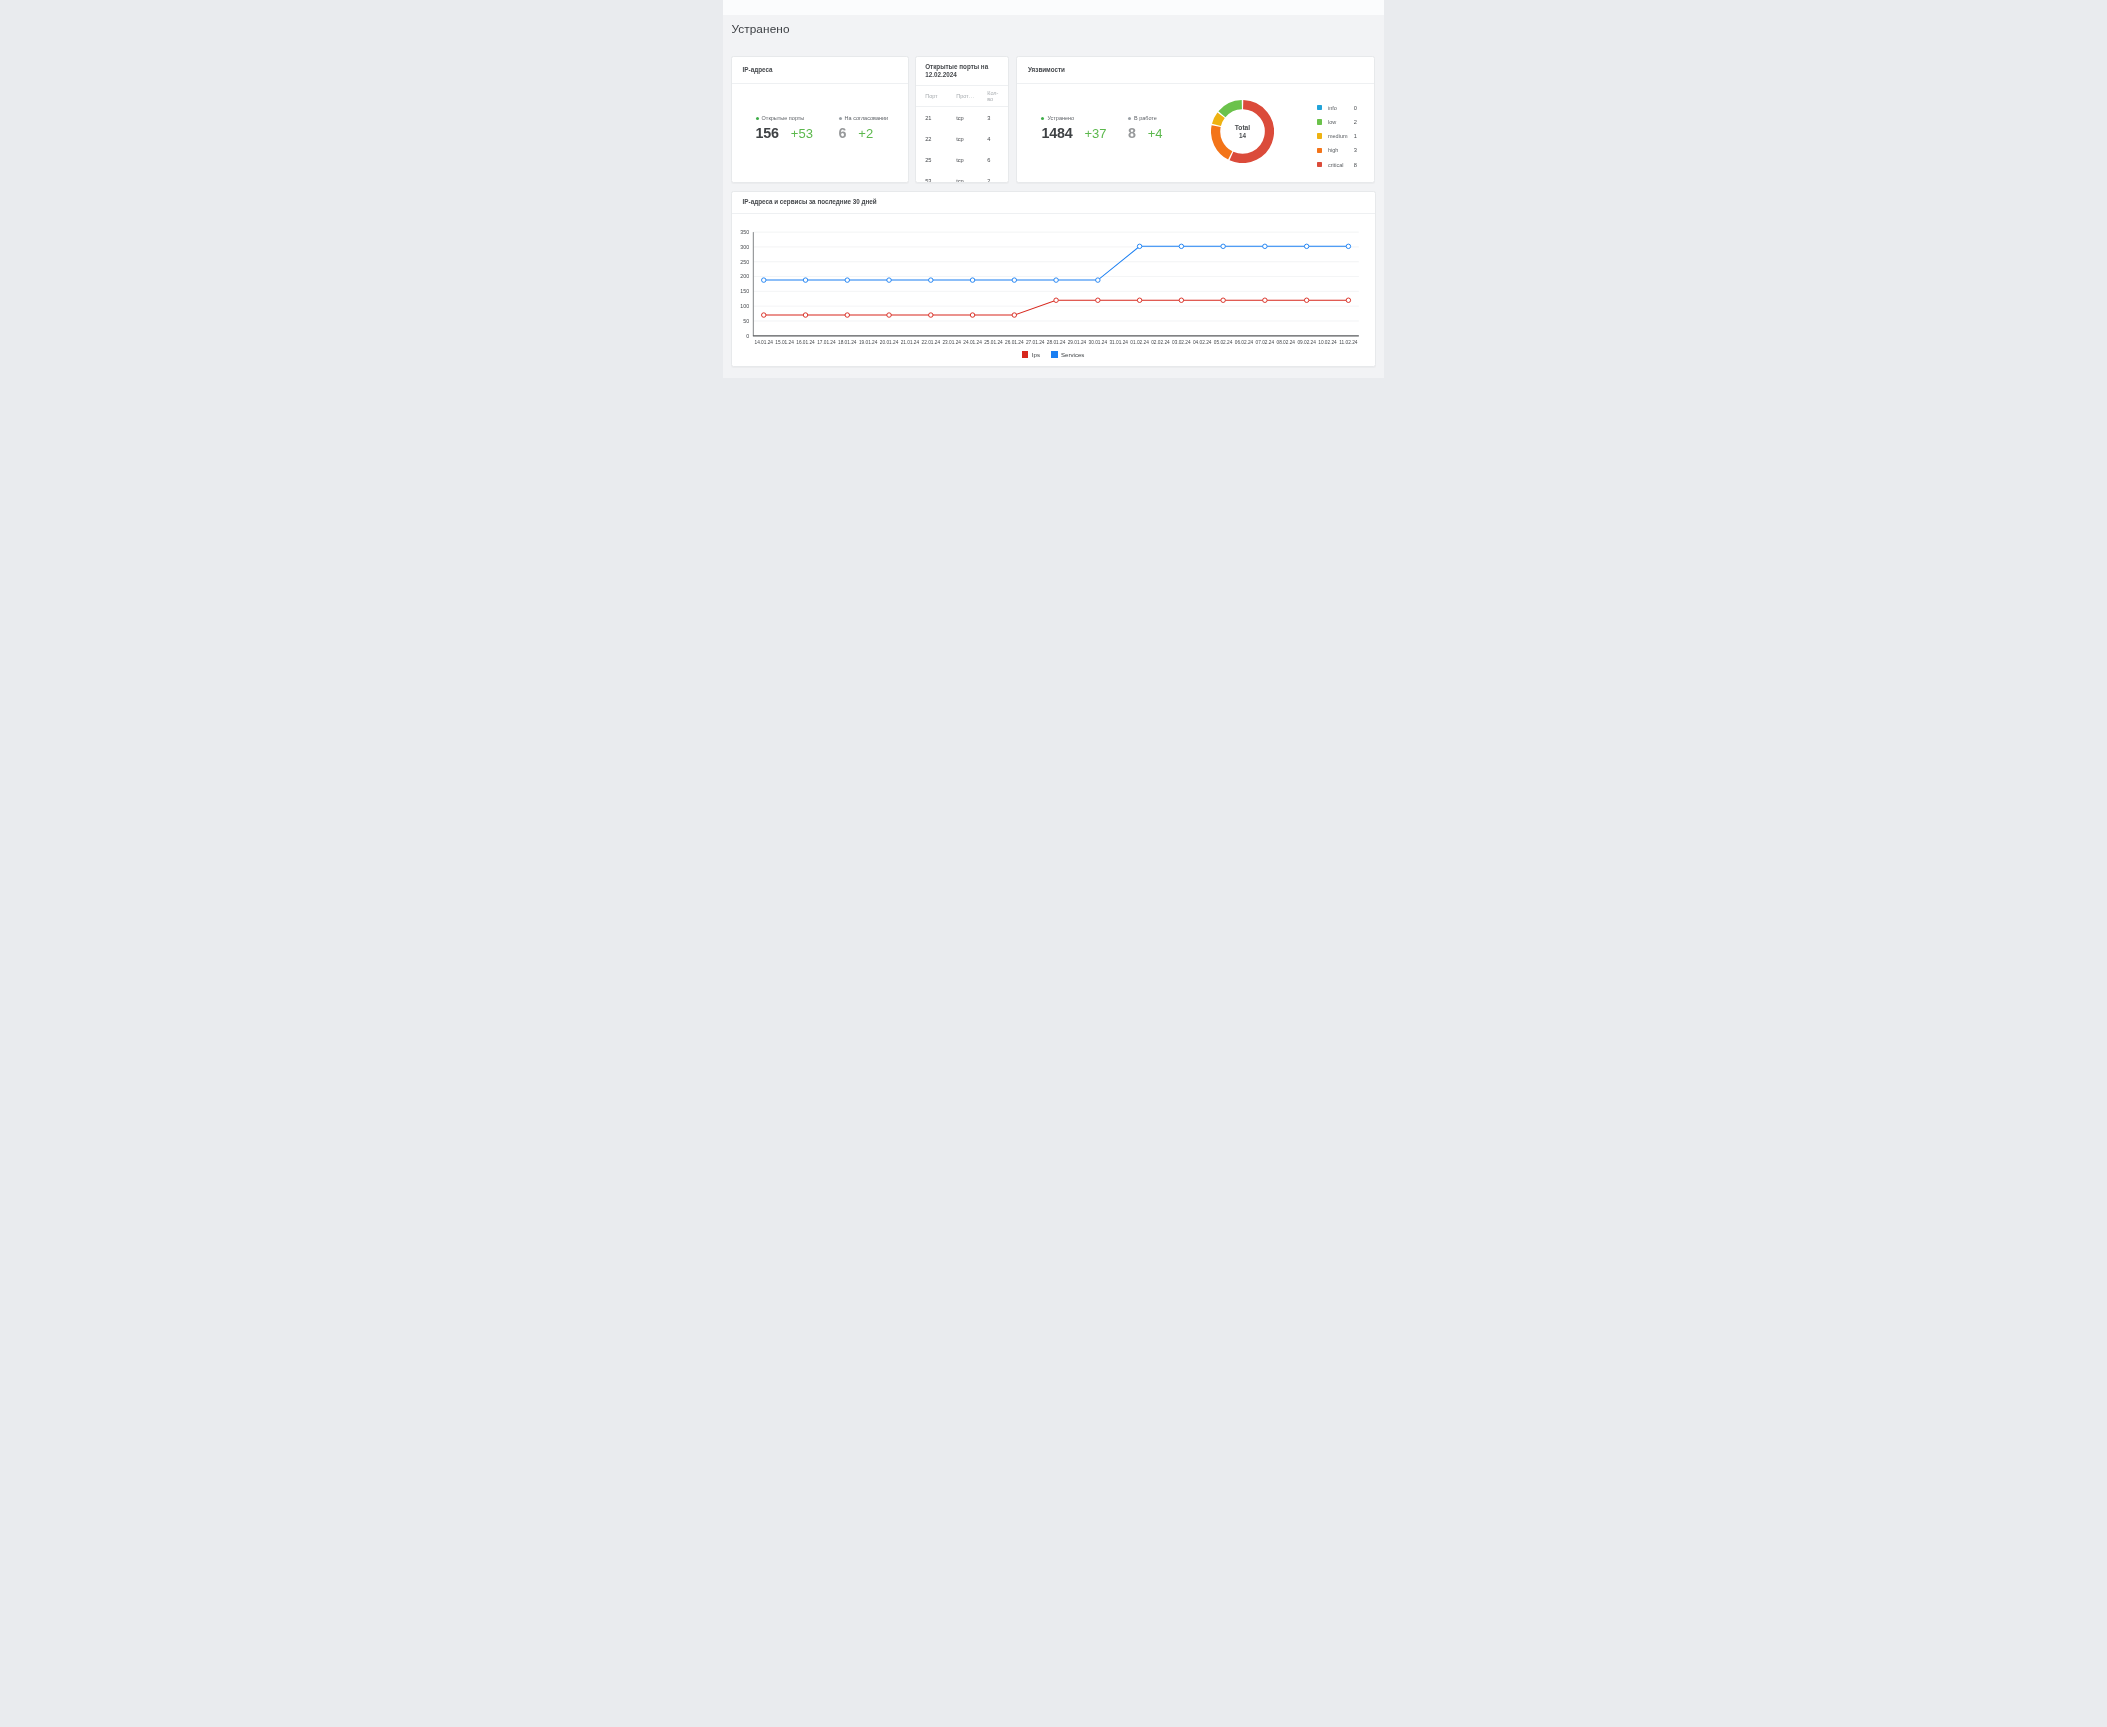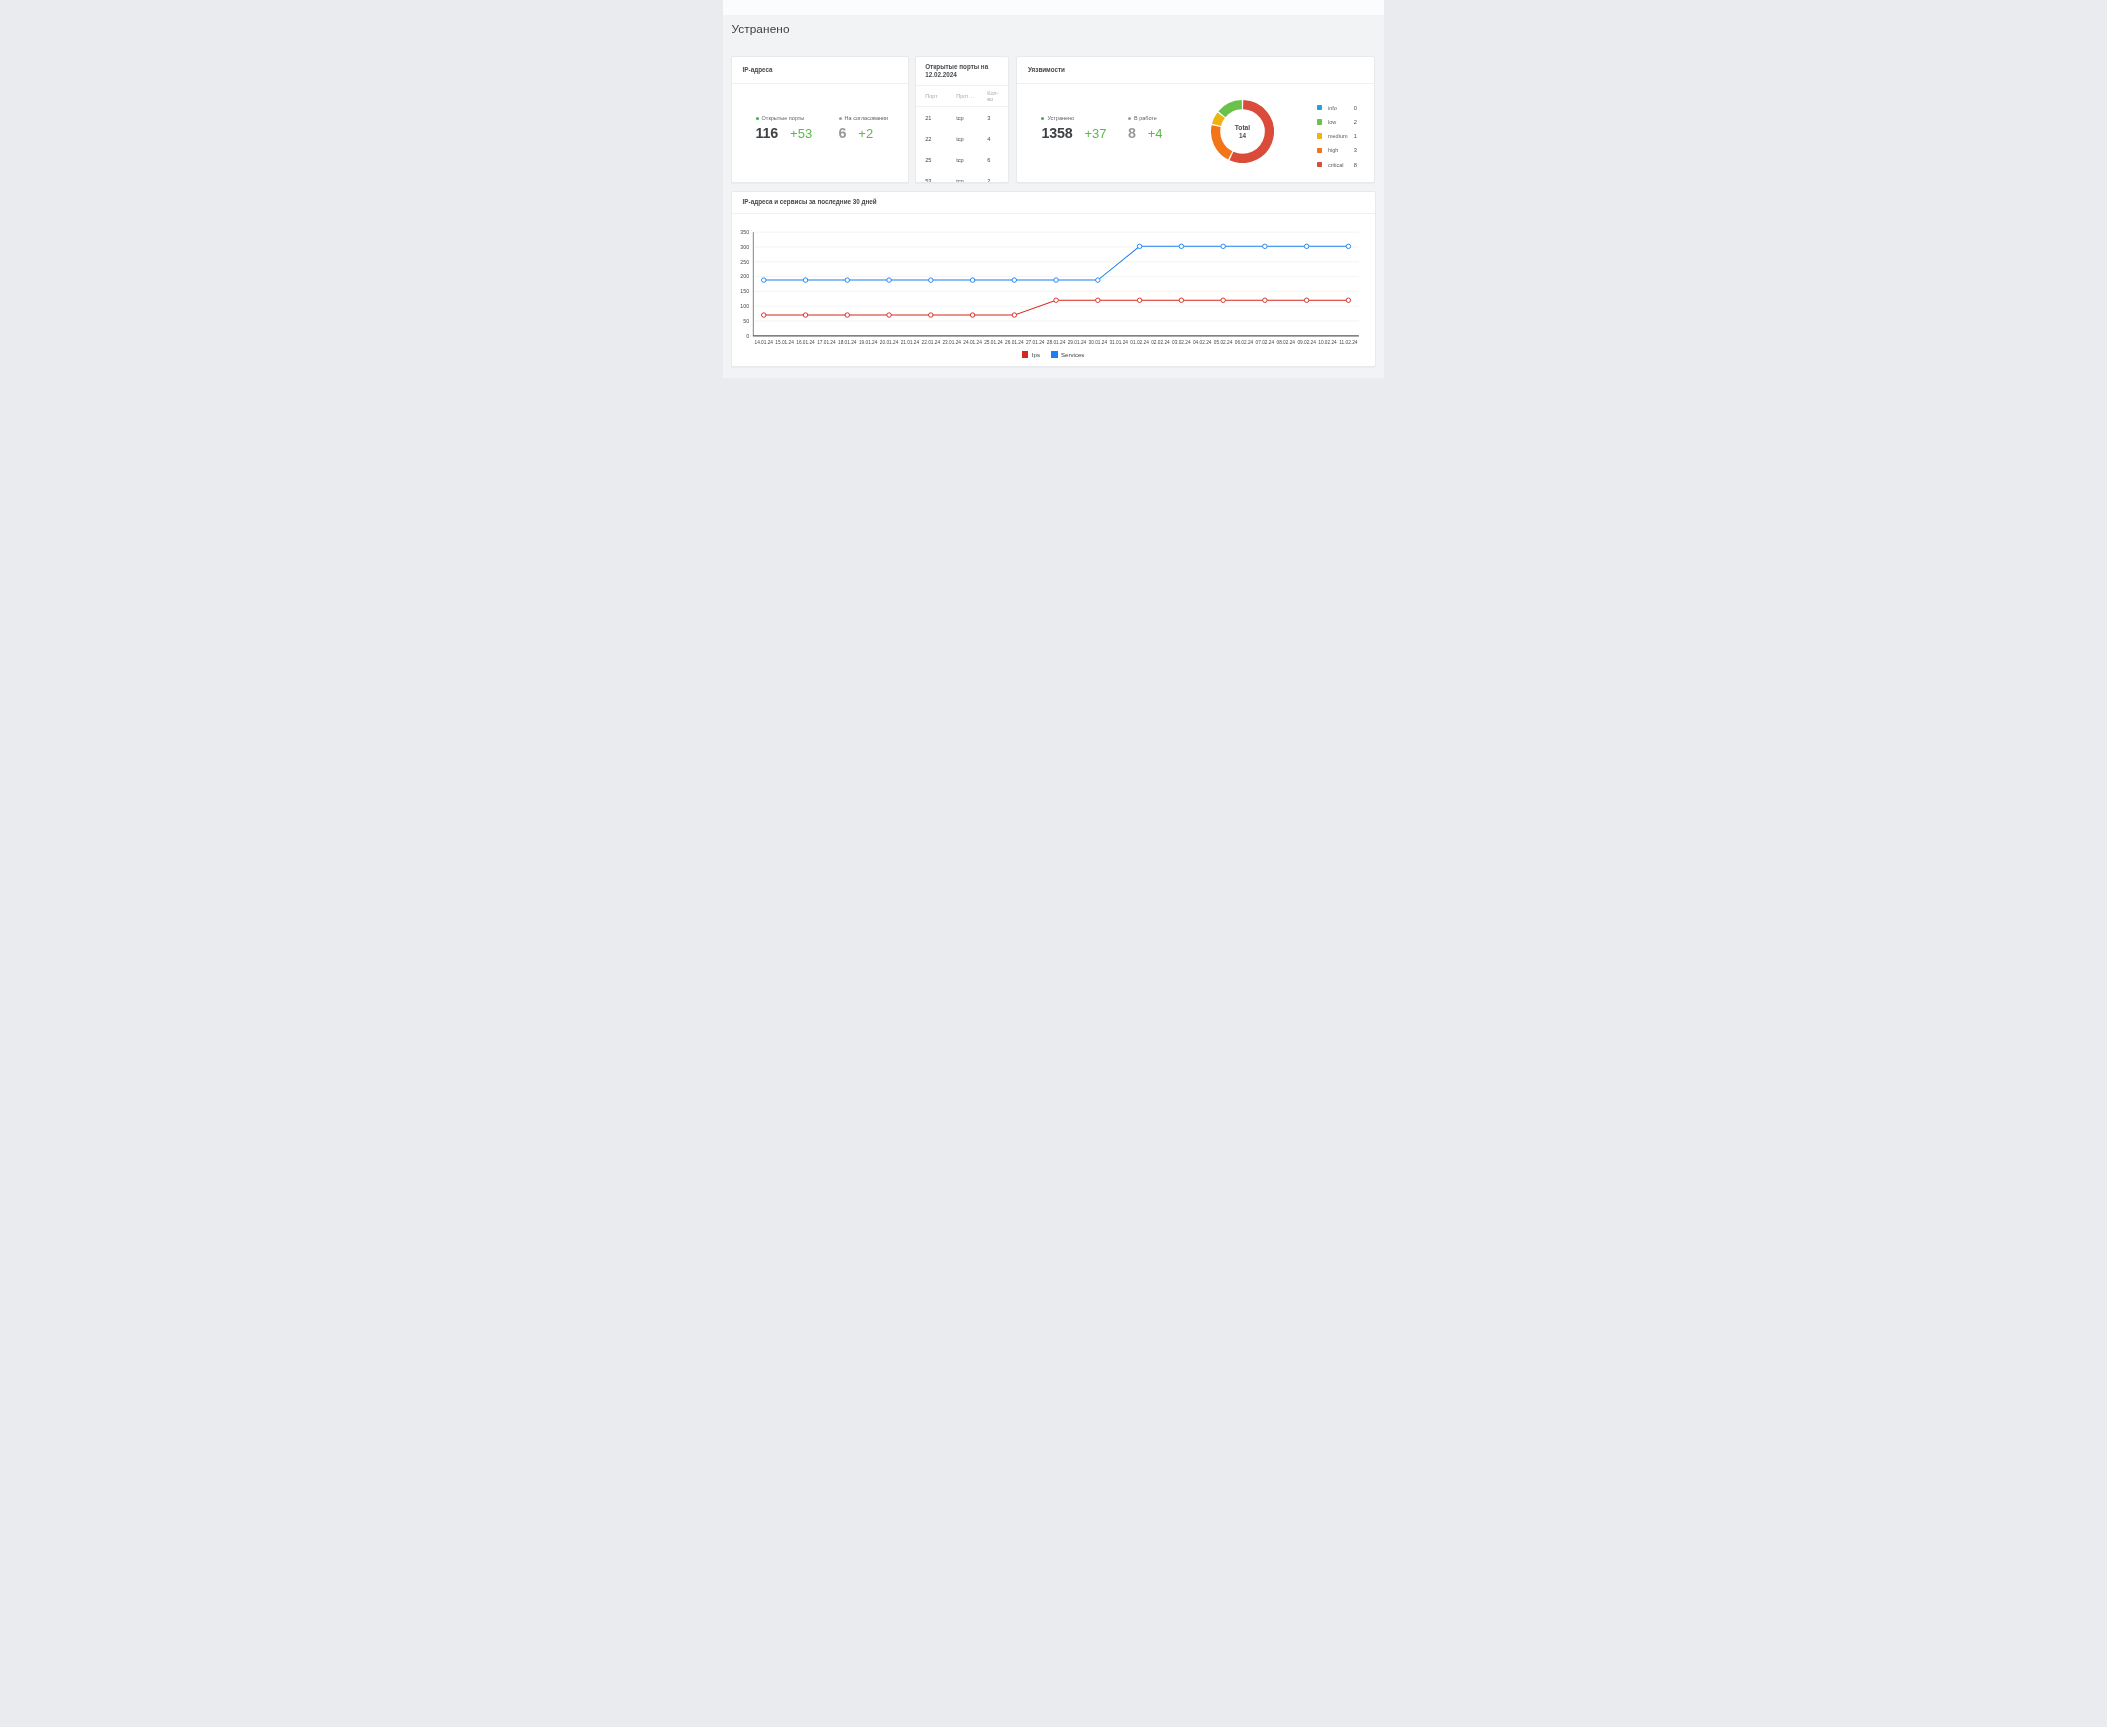--- a/index.html
+++ b/index.html
@@ -78,7 +78,7 @@
             <span>Открытые порты</span>
           </div>
           <div class="stat-value">
-            <span class="stat-number">116</span>
+            <span class="stat-number">156</span>
             <span class="stat-delta">+53</span>
           </div>
         </div>

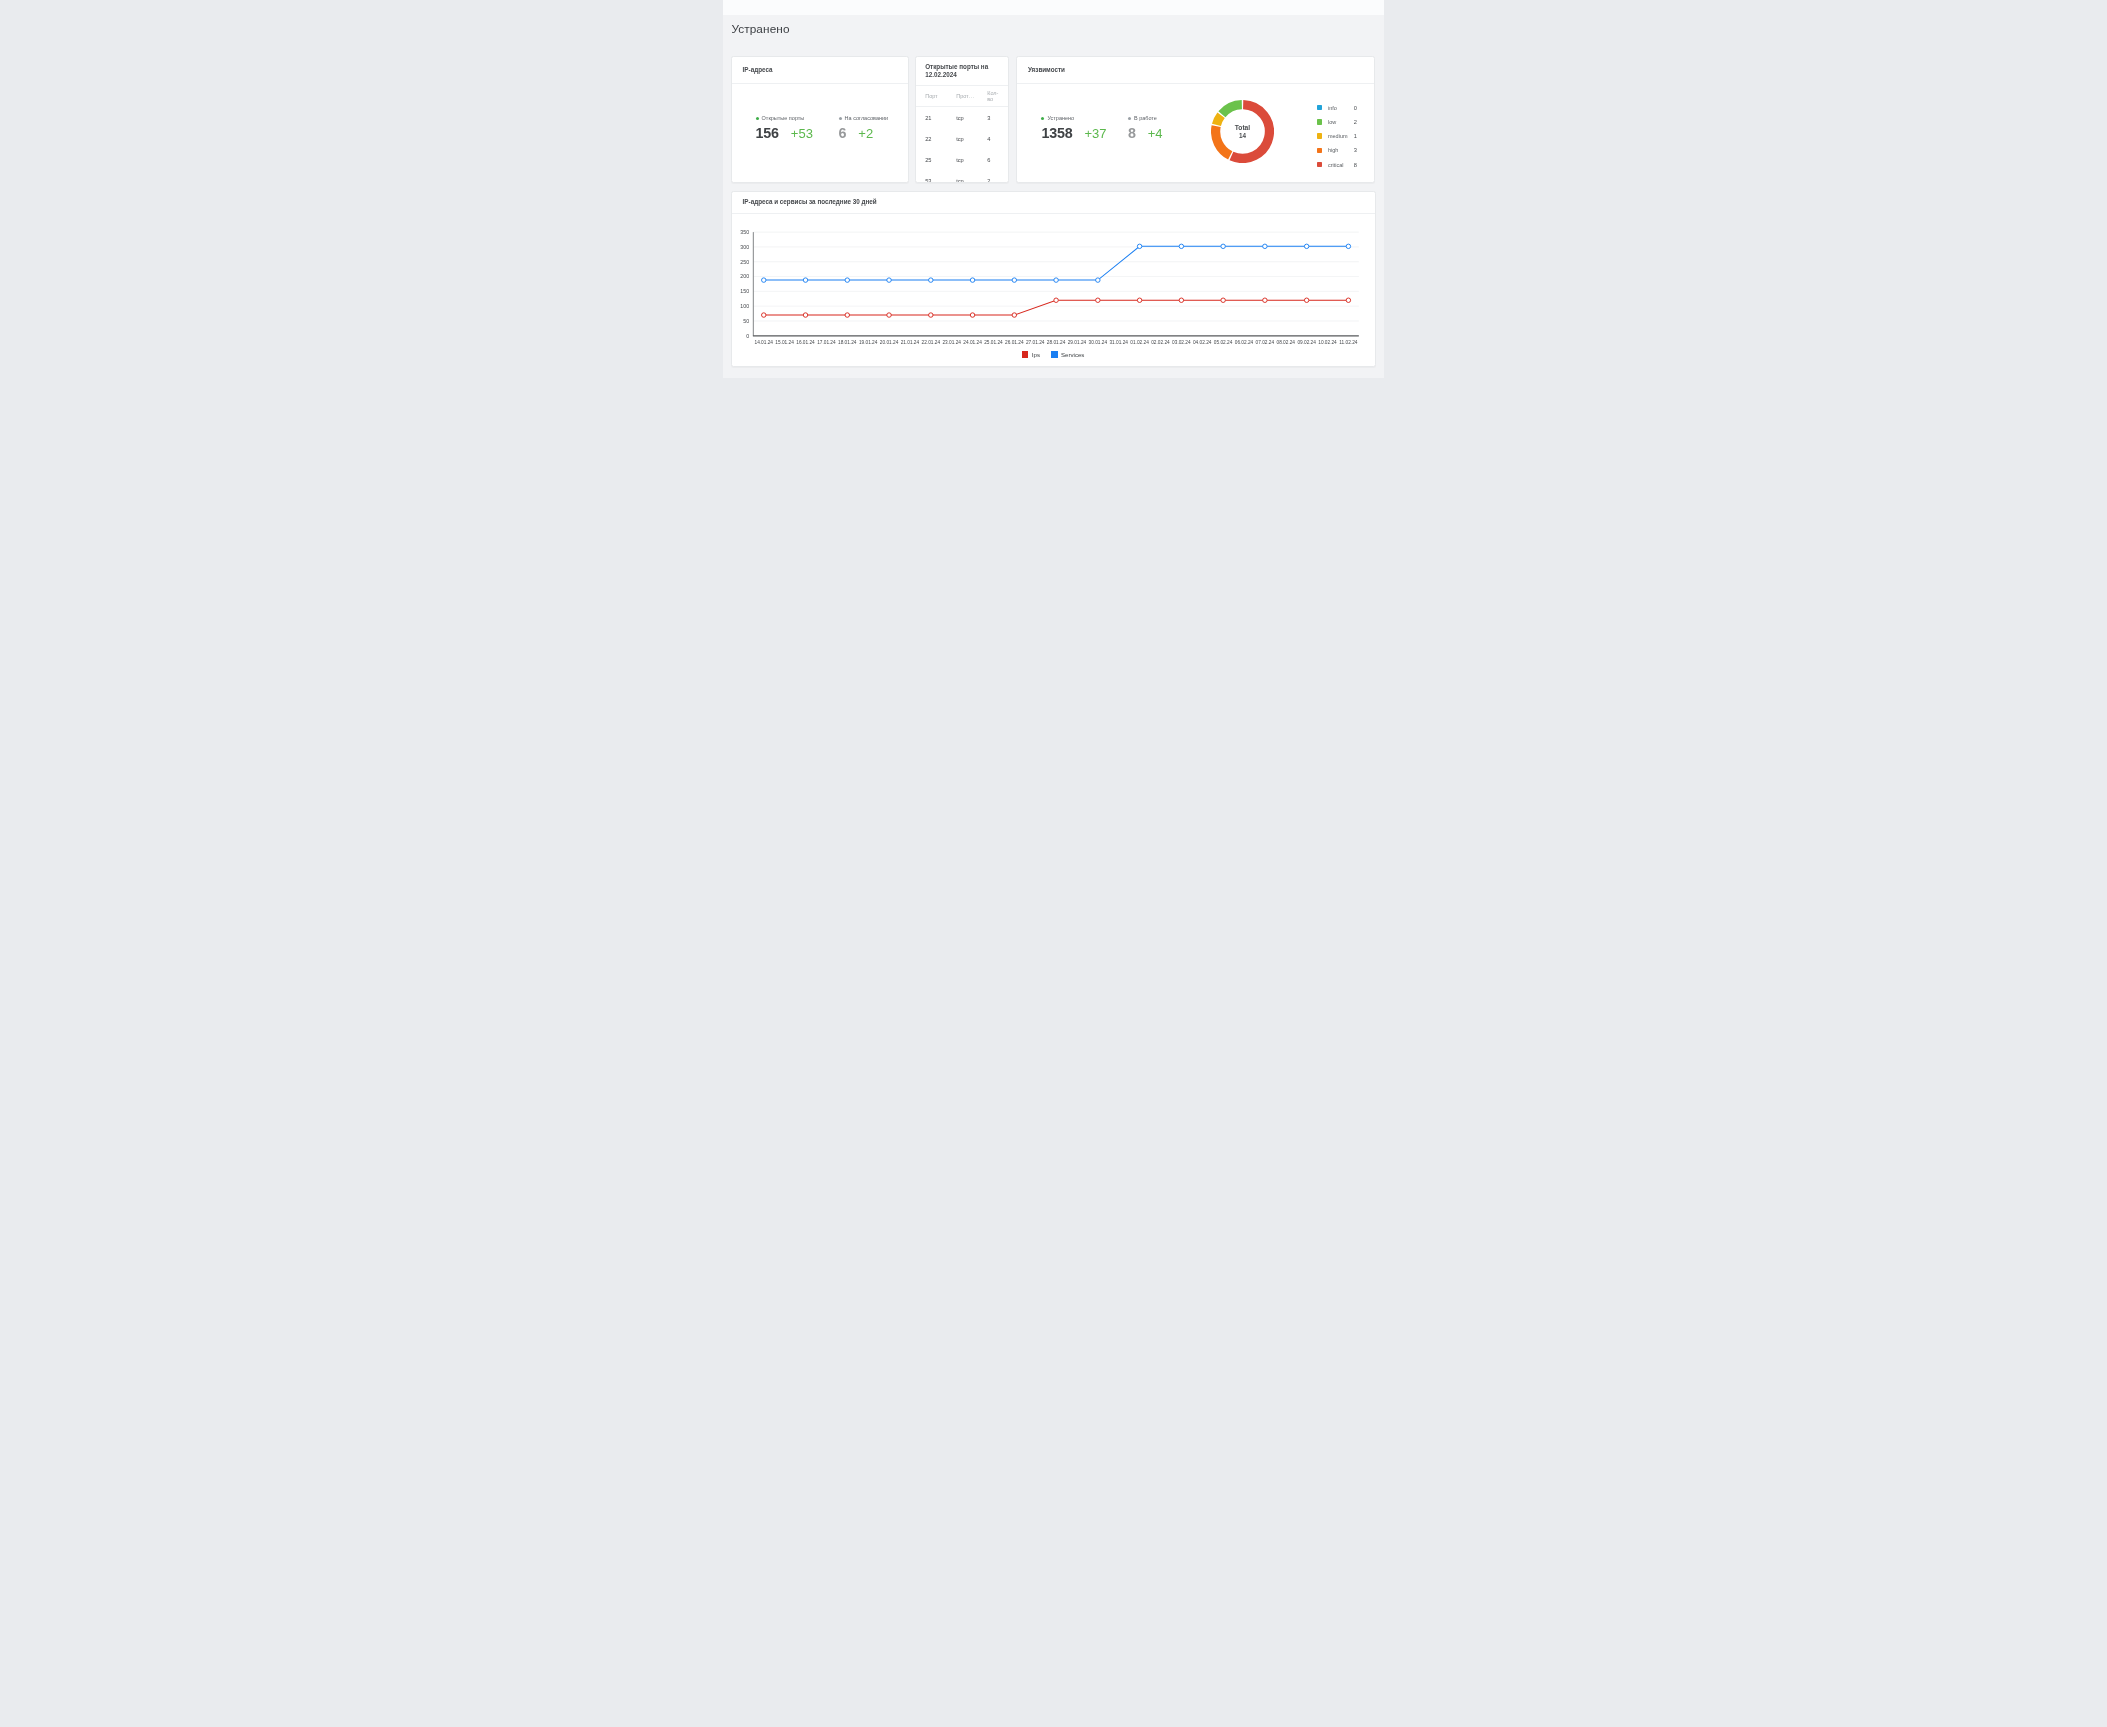--- a/index.html
+++ b/index.html
@@ -139,7 +139,7 @@
             <span>Устранено</span>
           </div>
           <div class="stat-value">
-            <span class="stat-number">1358</span>
+            <span class="stat-number">1484</span>
             <span class="stat-delta">+37</span>
           </div>
         </div>

